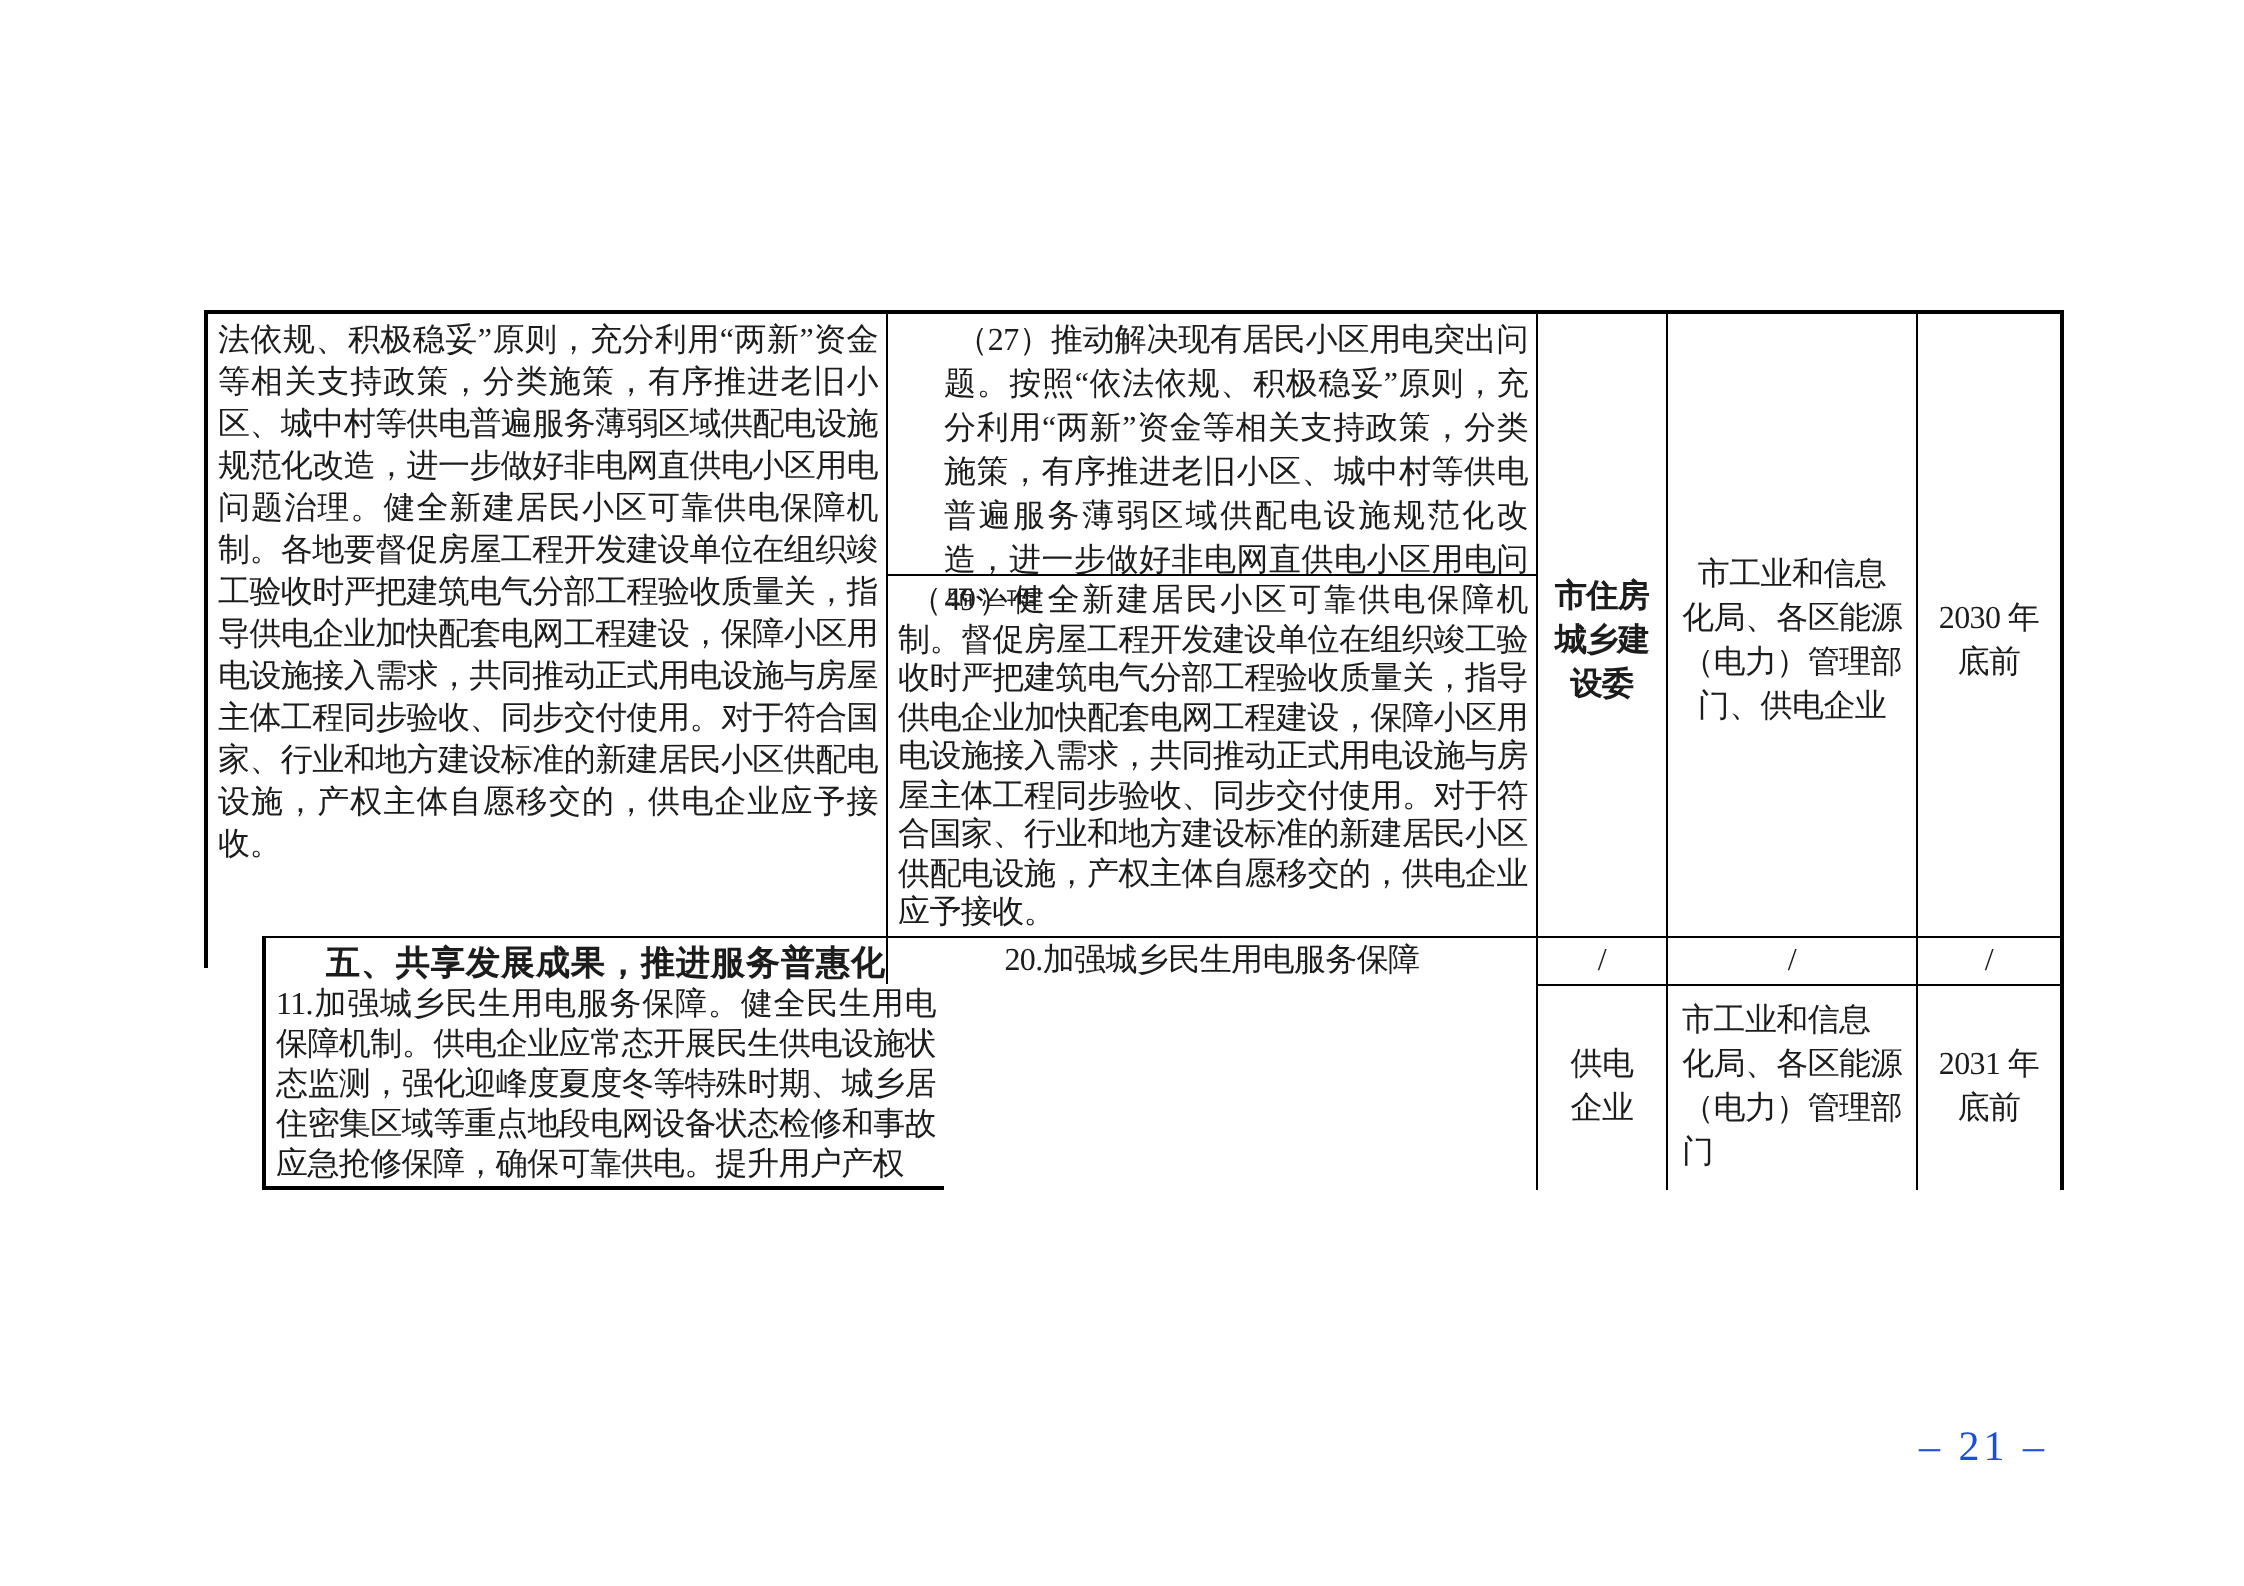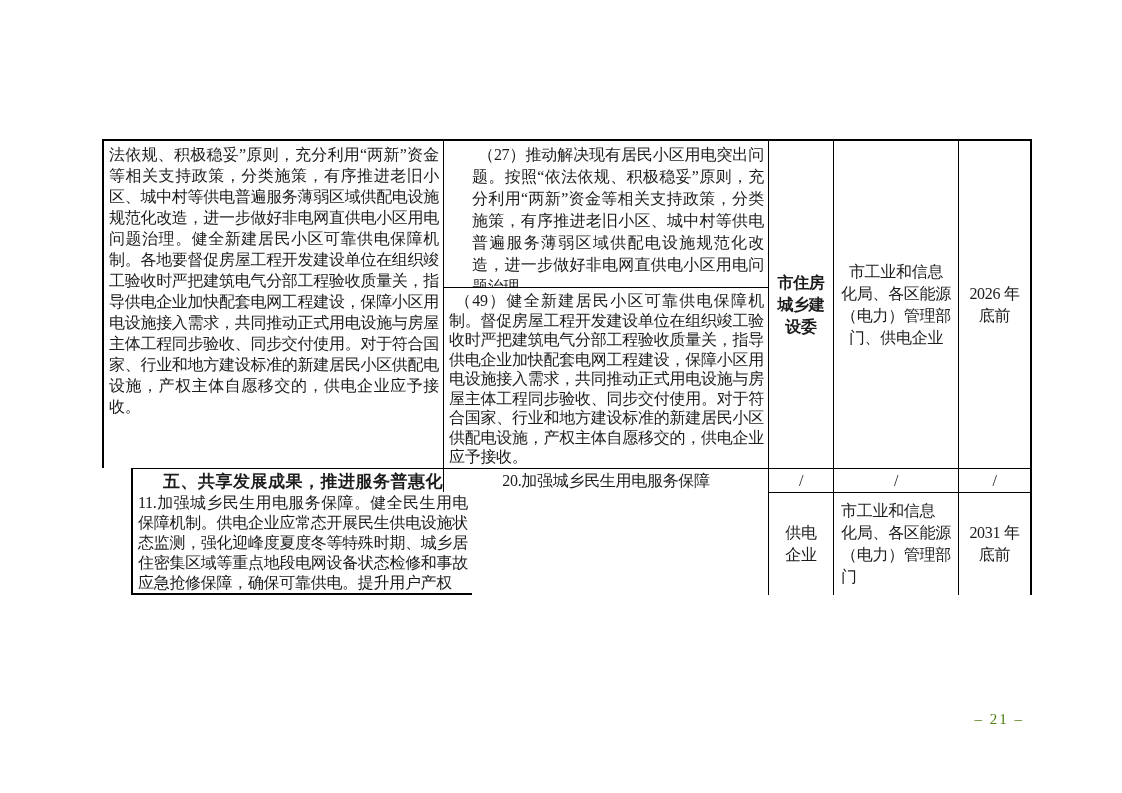--- a/index.html
+++ b/index.html
@@ -19,7 +19,7 @@
   }
   
   .bl{border-left-width:1.5px;} .bl2{border-left-width:2px;}
-  .bt{border-top-width:1.5px;}  .bt2{border-top-width:2px;}
+  .bt{border-top-width:1.5px;}  .bt2{border-top-width:2px;margin-top:16px;}
   .br2{border-right-width:2px;} .bb2{border-bottom-width:2px;margin-left:29px;}
   
   .para{

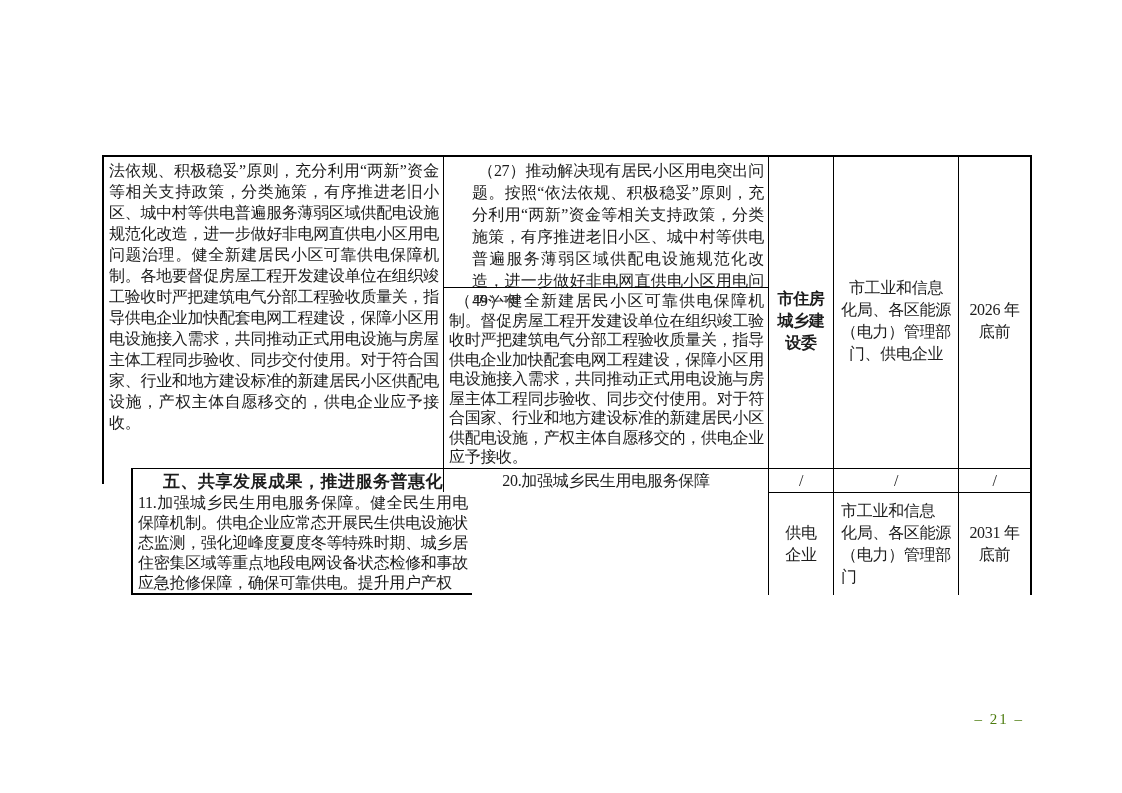--- a/index.html
+++ b/index.html
@@ -75,7 +75,7 @@
     </div>
 
     <div class="cell bl bt2 br2 ctr" style="left:856px;top:0;width:74px;height:329px;">
-      <span class="pre">2026 年
+      <span class="pre">2030 年
 底前</span>
     </div>
 

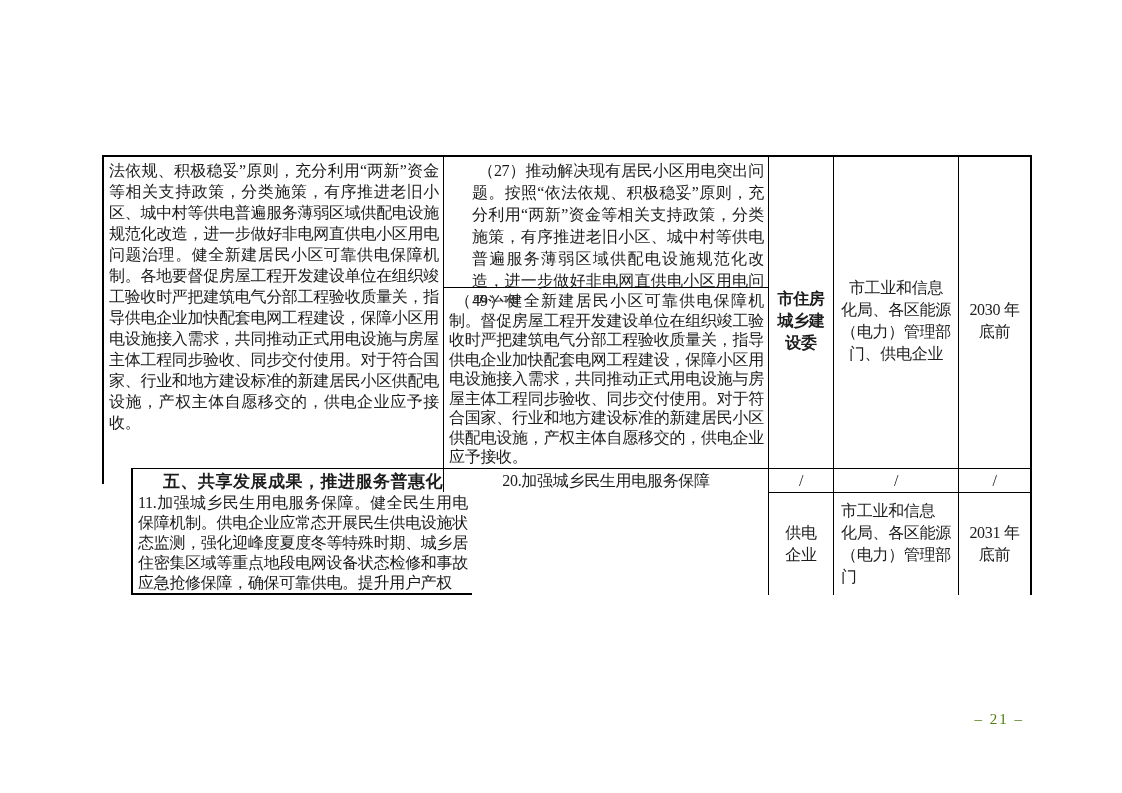--- a/index.html
+++ b/index.html
@@ -46,7 +46,7 @@
   }
   .pagenum{
     position:absolute;top:711px;right:98px;
-    font-size:15px;letter-spacing:2px;color:#4d7c0f;
+    font-size:21px;letter-spacing:2px;color:#1d4ed8;
   }
 </style>
 </head>

